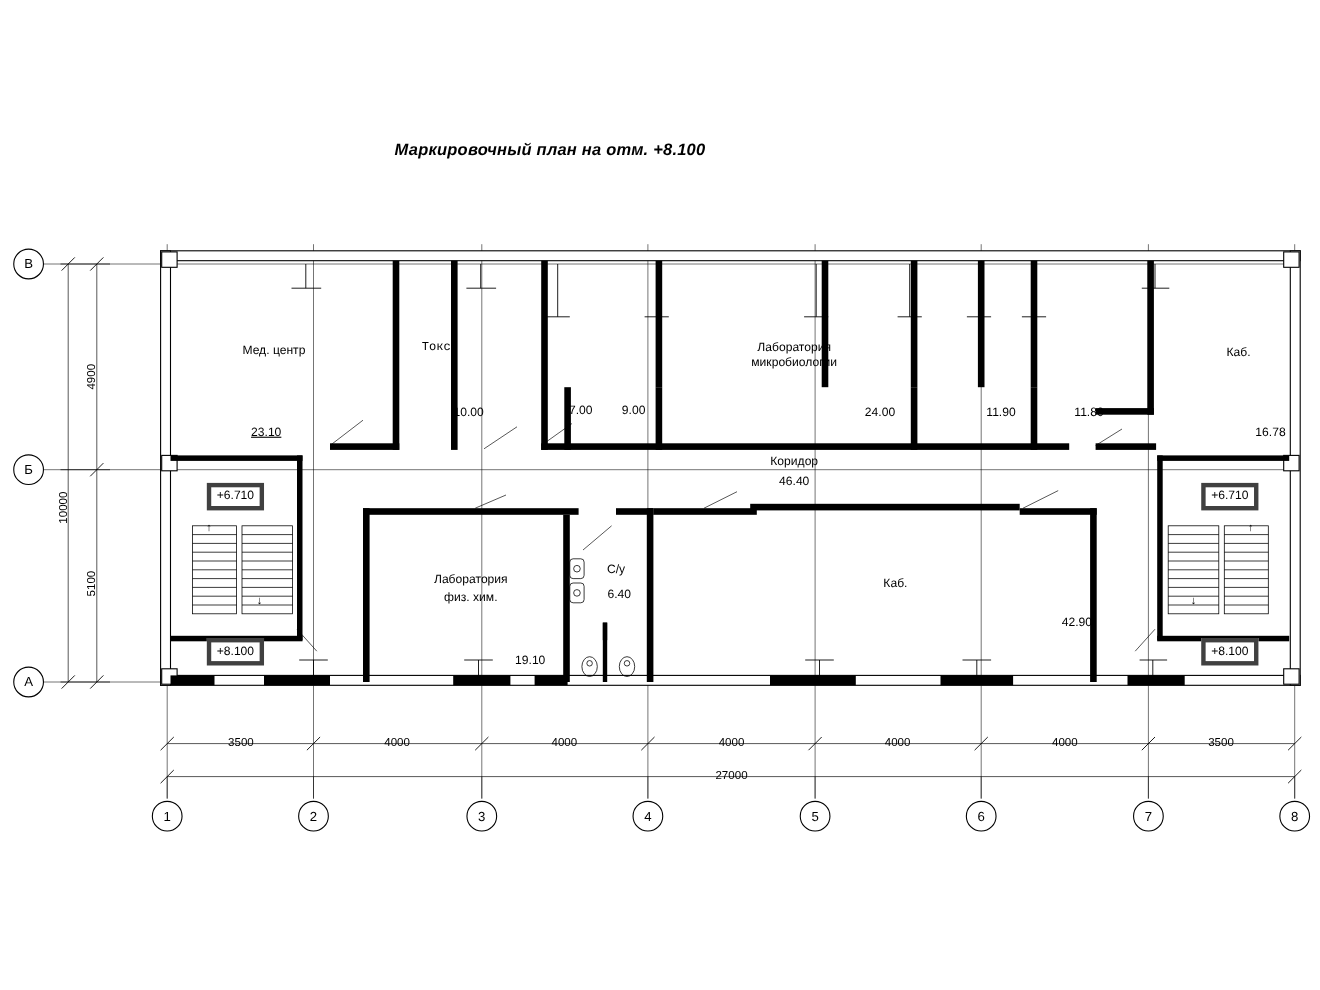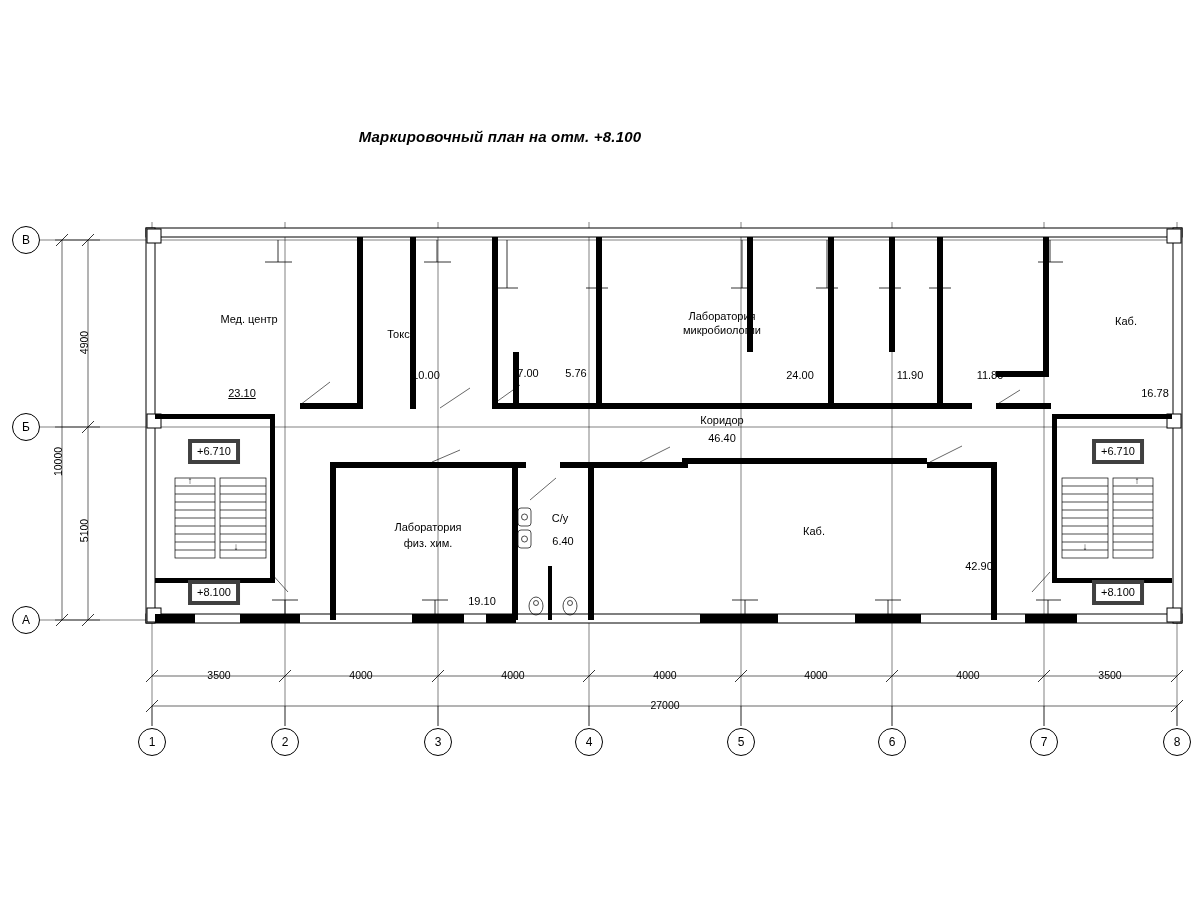--- a/index.html
+++ b/index.html
@@ -312,7 +312,7 @@
 <div class="lbl c" style="left:249px; top:313px;">Мед. центр</div>
 <div class="lbl c" style="left:242px; top:387px;text-decoration:underline;">23.10</div>
 
-<div class="lbl c" style="left:400px; top:328px;">Токс.</div>
+<div class="lbl c" style="left:400px; top:310px;font-family:Liberation Mono, monospace;">Токс.</div>
 <div class="lbl c" style="left:426px; top:369px;">10.00</div>
 
 <div class="lbl c" style="left:492px; top:367px;margin-left:36px;">7.00</div>

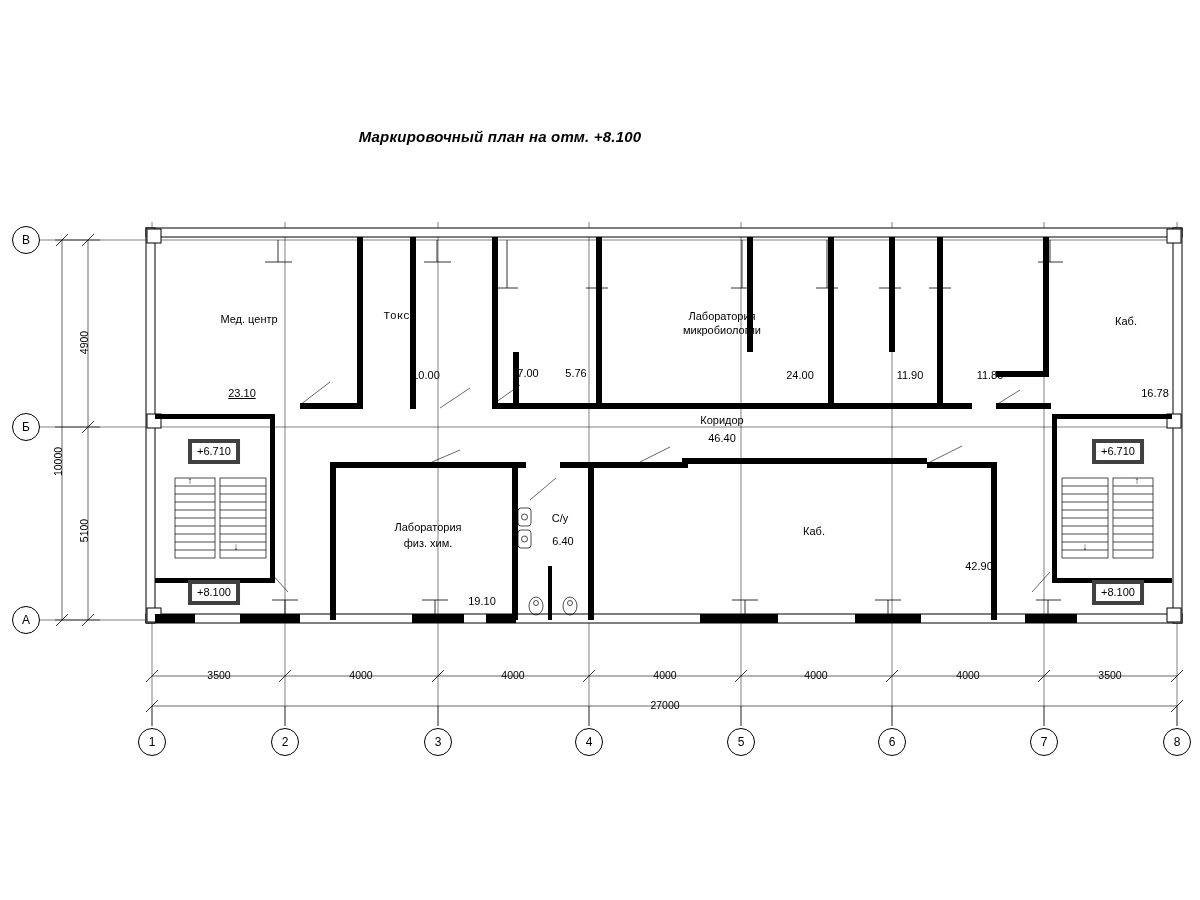--- a/index.html
+++ b/index.html
@@ -316,7 +316,7 @@
 <div class="lbl c" style="left:426px; top:369px;">10.00</div>
 
 <div class="lbl c" style="left:492px; top:367px;margin-left:36px;">7.00</div>
-<div class="lbl c" style="left:576px; top:367px;">5.76</div>
+<div class="lbl c" style="left:576px; top:367px;">9.00</div>
 
 <div class="lbl c" style="left:722px; top:310px;">Лаборатория</div>
 <div class="lbl c" style="left:722px; top:324px;">микробиологии</div>

